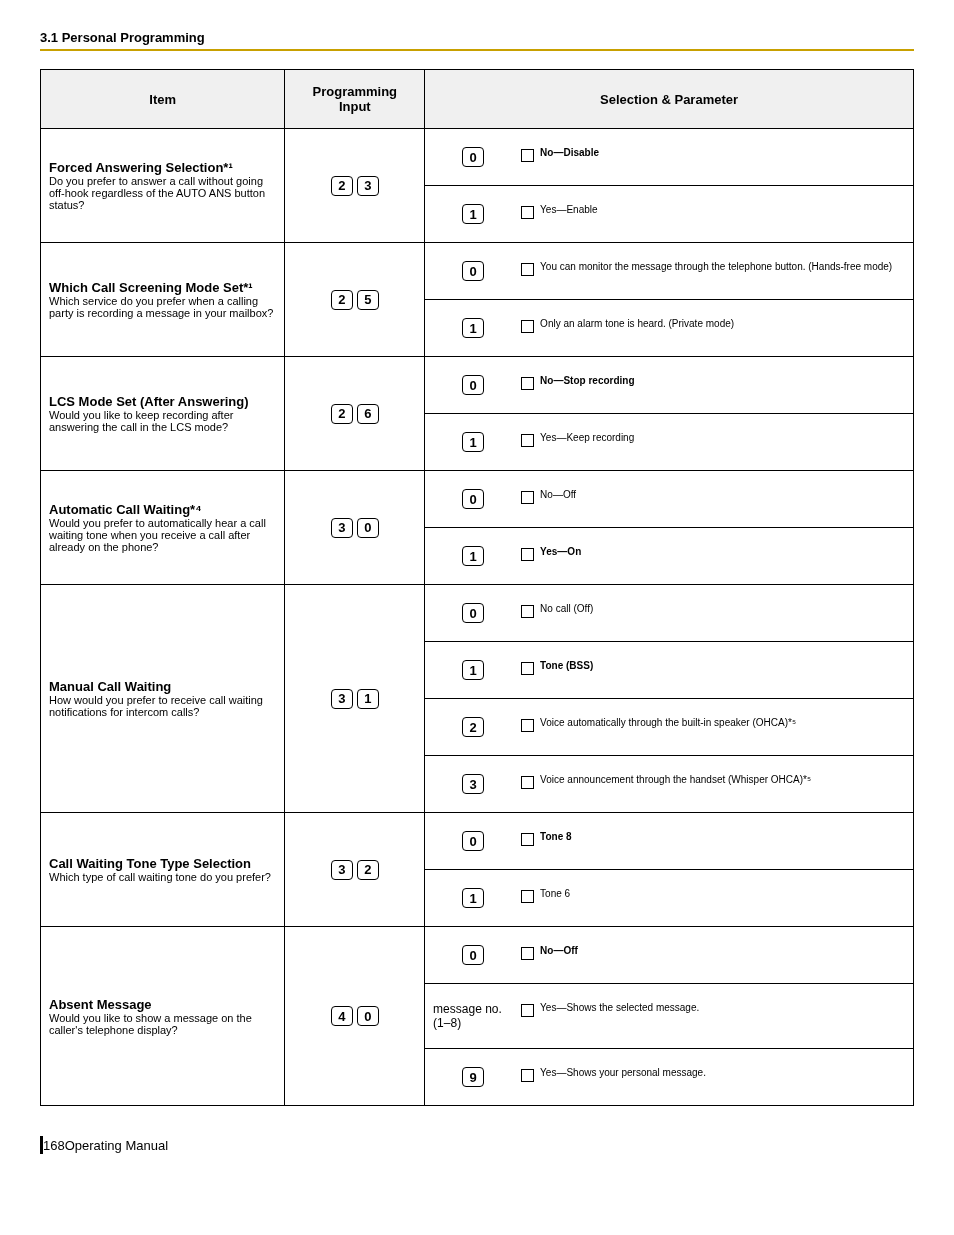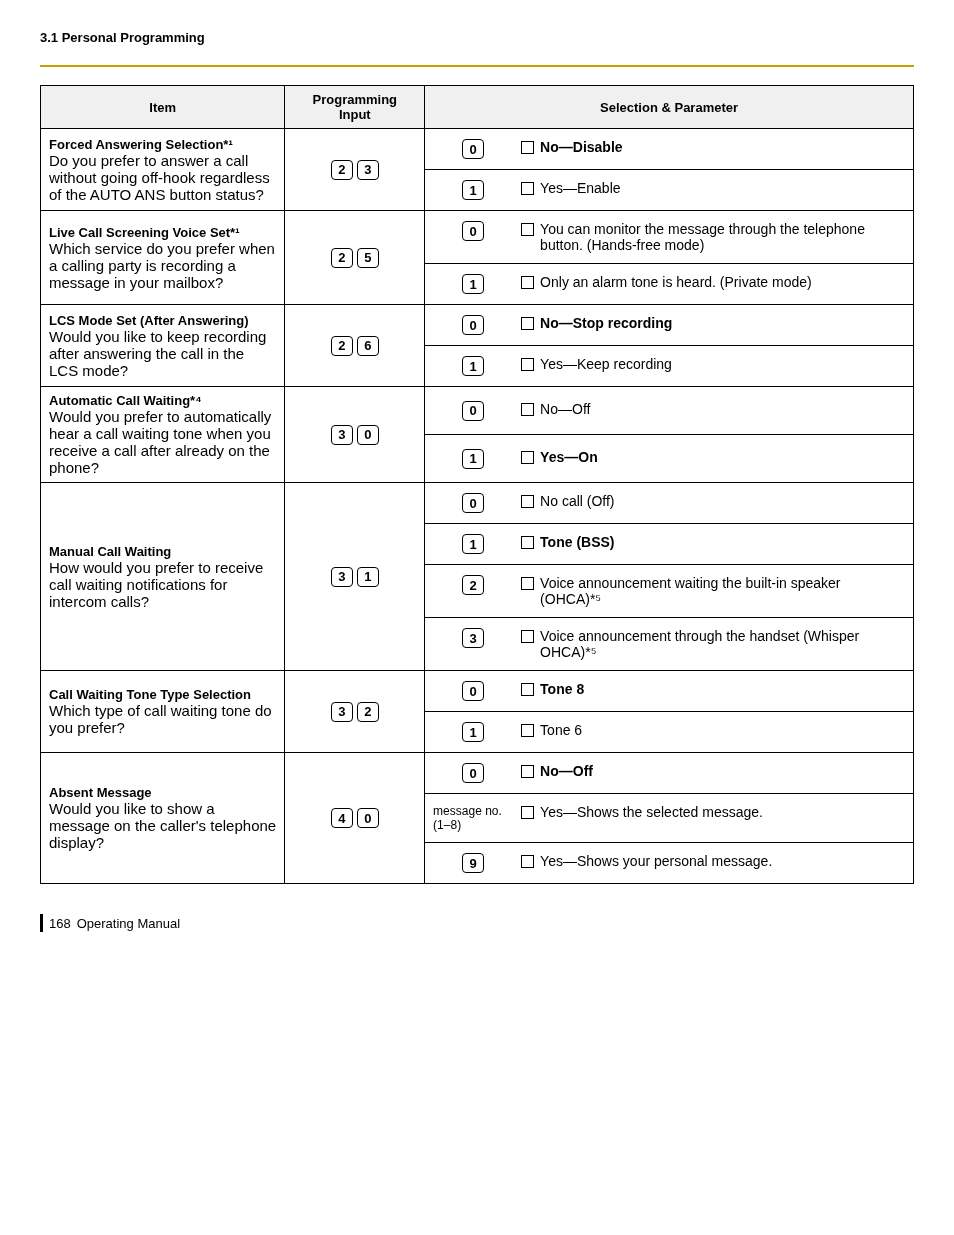--- a/index.html
+++ b/index.html
@@ -18,7 +18,7 @@
       font-size: 13px;
       font-weight: bold;
       border-bottom: 2px solid #c8a000;
-      padding-bottom: 20px;
+      padding-bottom: 4px;
       margin-bottom: 18px;
     }
     table {

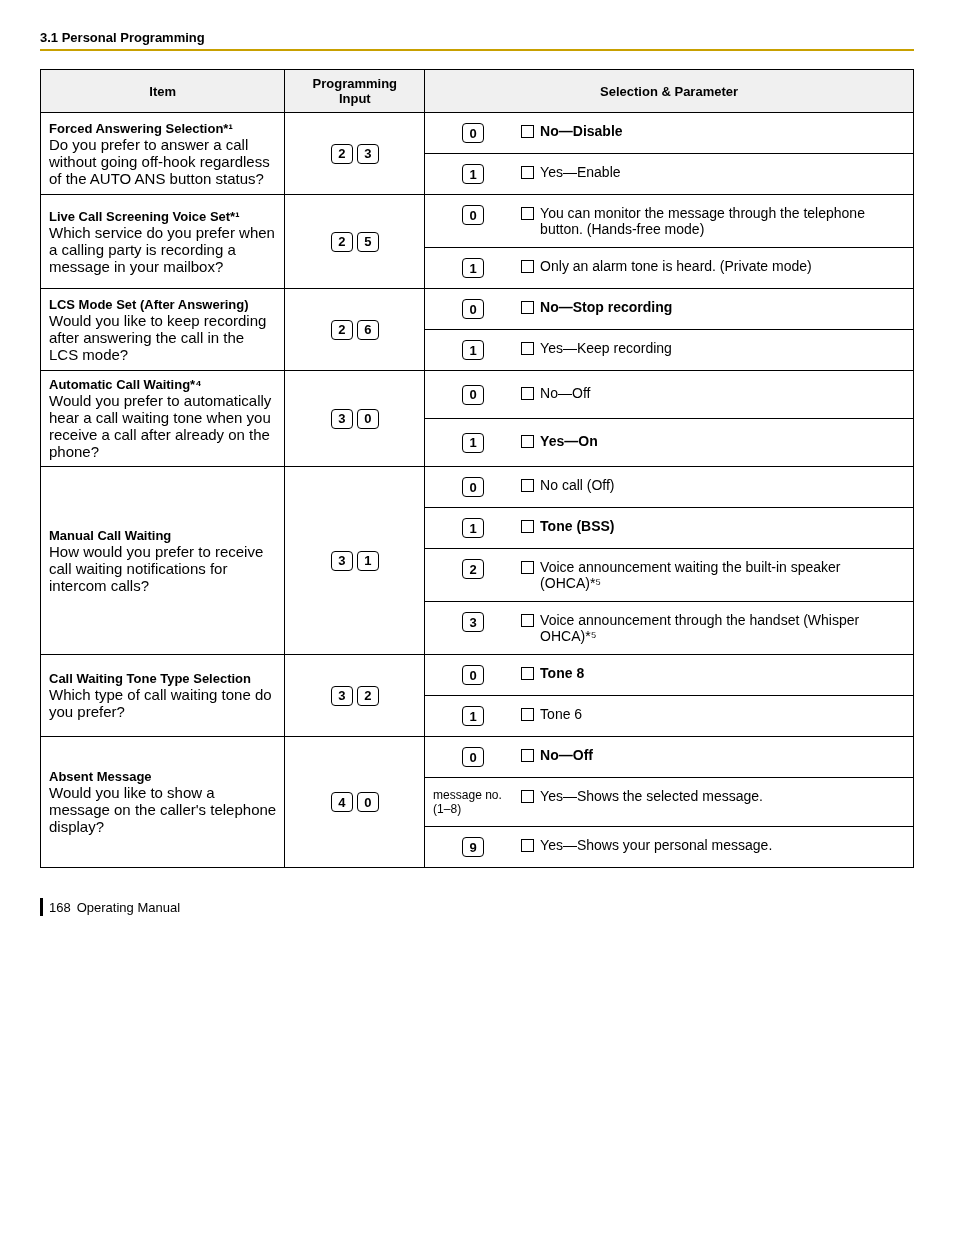--- a/index.html
+++ b/index.html
@@ -29,7 +29,7 @@
     th, td {
       border: 1px solid #000;
       vertical-align: middle;
-      padding: 6px 8px;
+      padding: 14px 8px;
     }
     thead th {
       background: #f0f0f0;

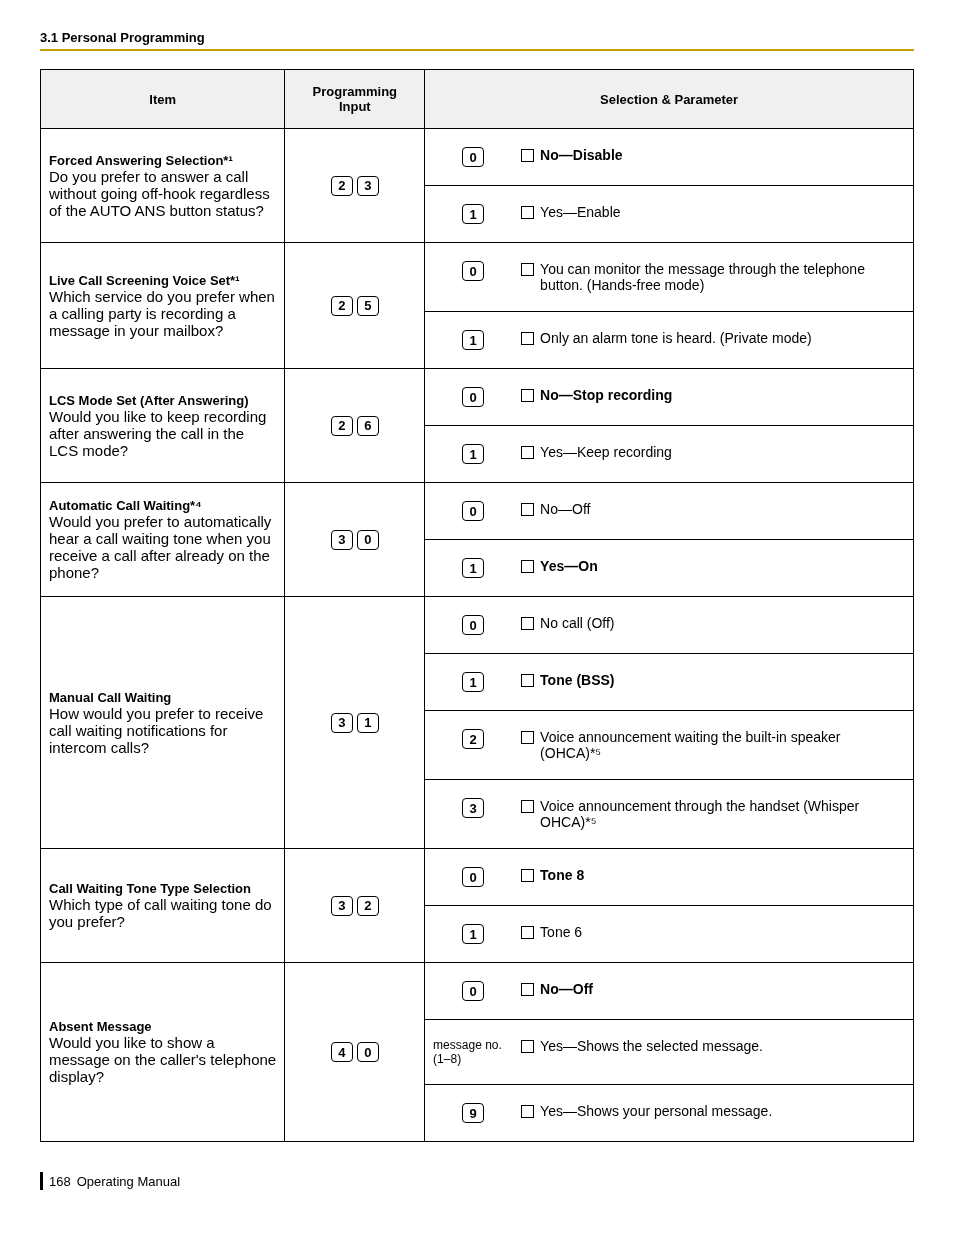--- a/index.html
+++ b/index.html
@@ -86,7 +86,8 @@
       margin-top: 2px;
     }
     .sel-text {
-      font-size: 14px;
+      font-size: 10px;
+      text-align: right;
     }
     .sel-entry {
       display: flex;

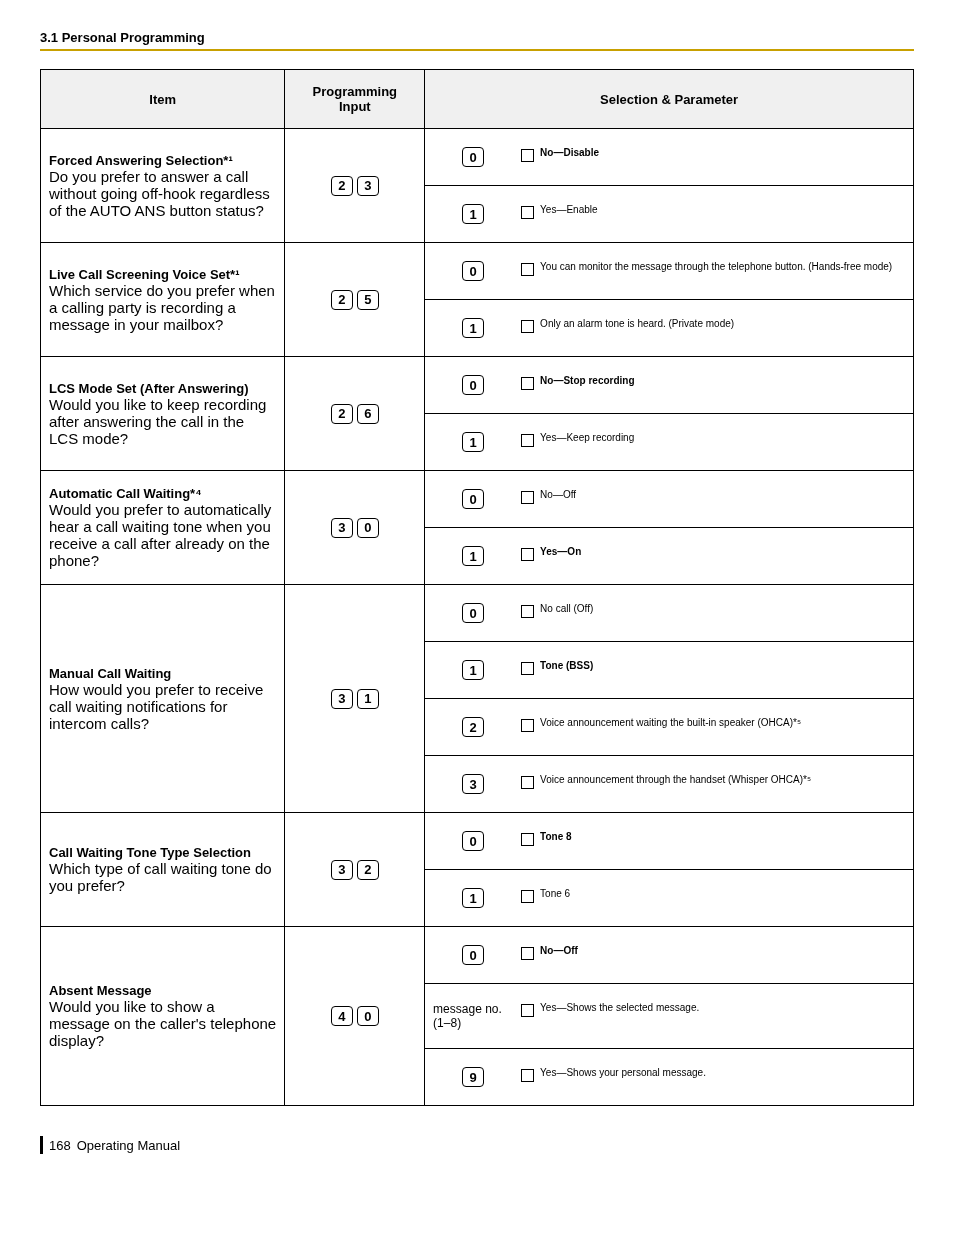--- a/index.html
+++ b/index.html
@@ -42,7 +42,7 @@
     .col-sel { width: 56%; }
 
     .item-title { font-weight: bold; font-size: 13px; }
-    .item-desc { font-size: 15px; margin-top: 0; }
+    .item-desc { font-size: 11px; margin-top: 0; }
 
     .key-box {
       display: inline-flex;

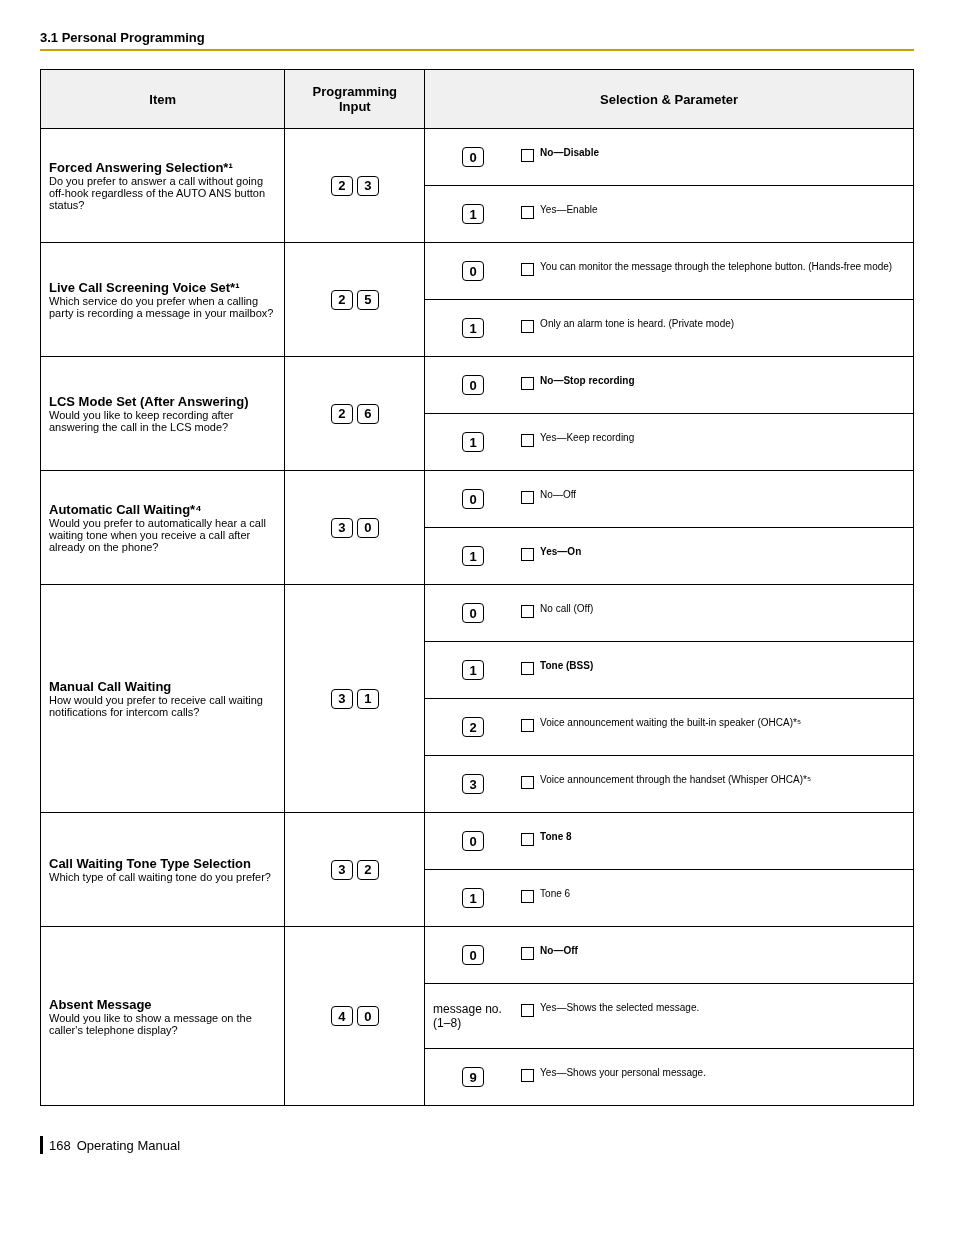--- a/index.html
+++ b/index.html
@@ -180,7 +180,7 @@
         </tr>
         <tr>
           <td rowspan="2" style="vertical-align: middle;">
-            <div class="item-title">Live Call Screening Voice Set*¹</div>
+            <div class="item-title">Which Call Screening Mode Set*¹</div>
             <div class="item-desc">Which service do you prefer when a calling party is recording a message in your mailbox?</div>
           </td>
           <td rowspan="2" style="text-align: center; vertical-align: middle;">

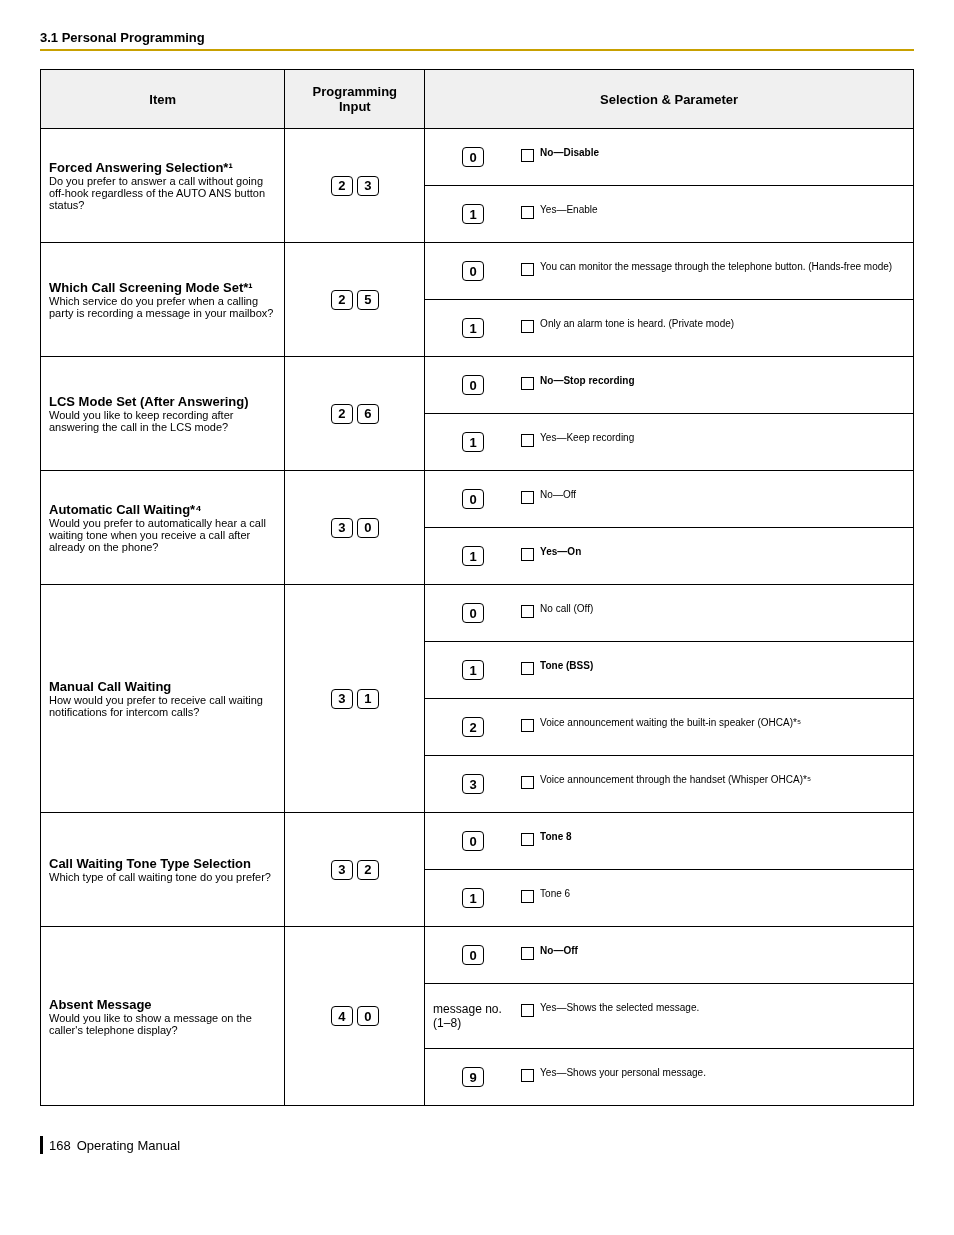--- a/index.html
+++ b/index.html
@@ -330,7 +330,7 @@
               </div>
       <div class="sel-text-col">
                 <span class="checkbox"></span>
-                <span class="sel-text" style="">Voice announcement waiting the built-in speaker (OHCA)*⁵</span>
+                <span class="sel-text" style="">Voice automatically through the built-in speaker (OHCA)*⁵</span>
               </div>
     </div>
           </td>

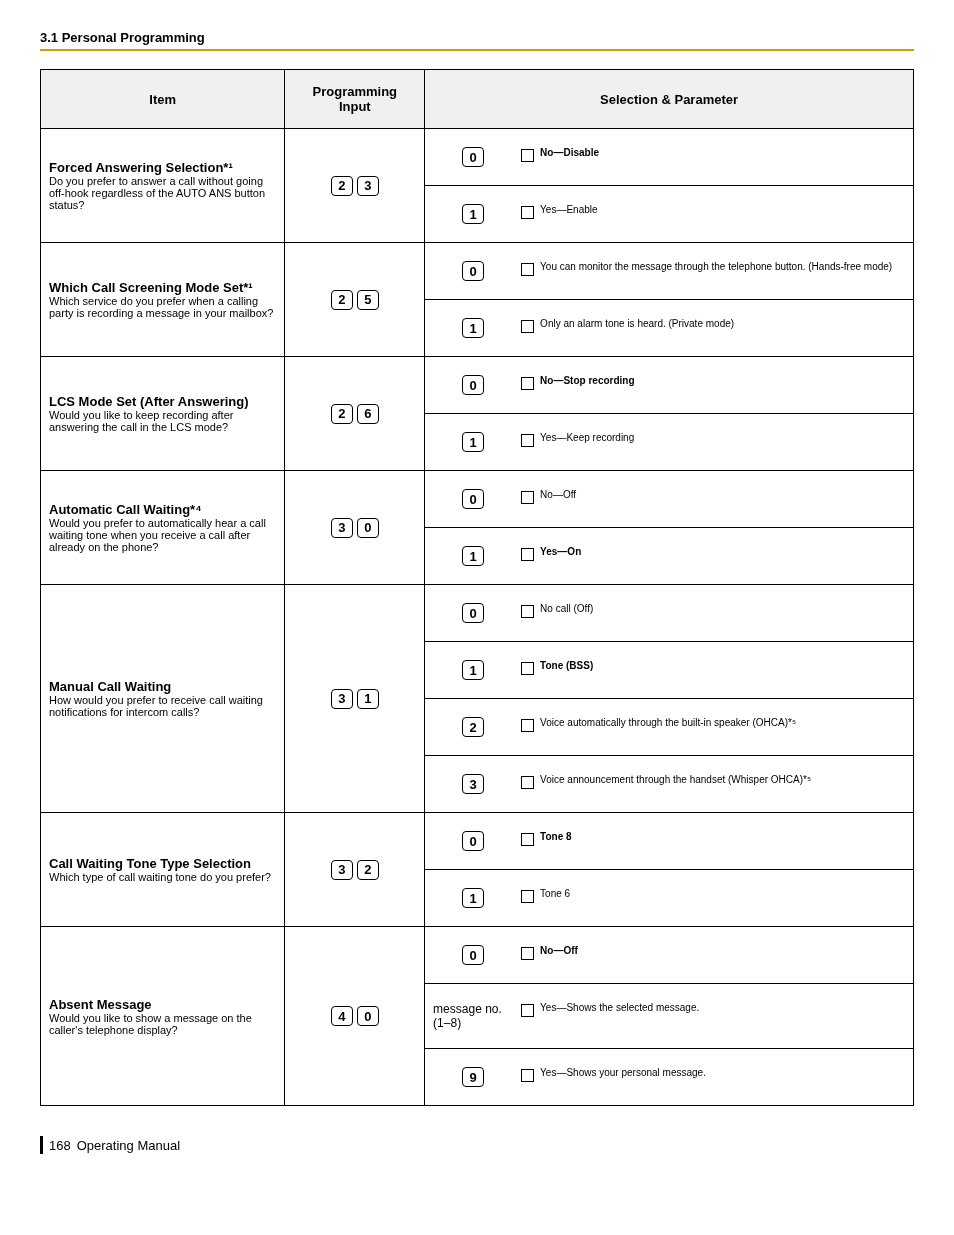--- a/index.html
+++ b/index.html
@@ -118,7 +118,6 @@
       font-size: 13px;
       display: flex;
       align-items: center;
-      gap: 6px;
     }
     .footer-bar {
       width: 3px;

